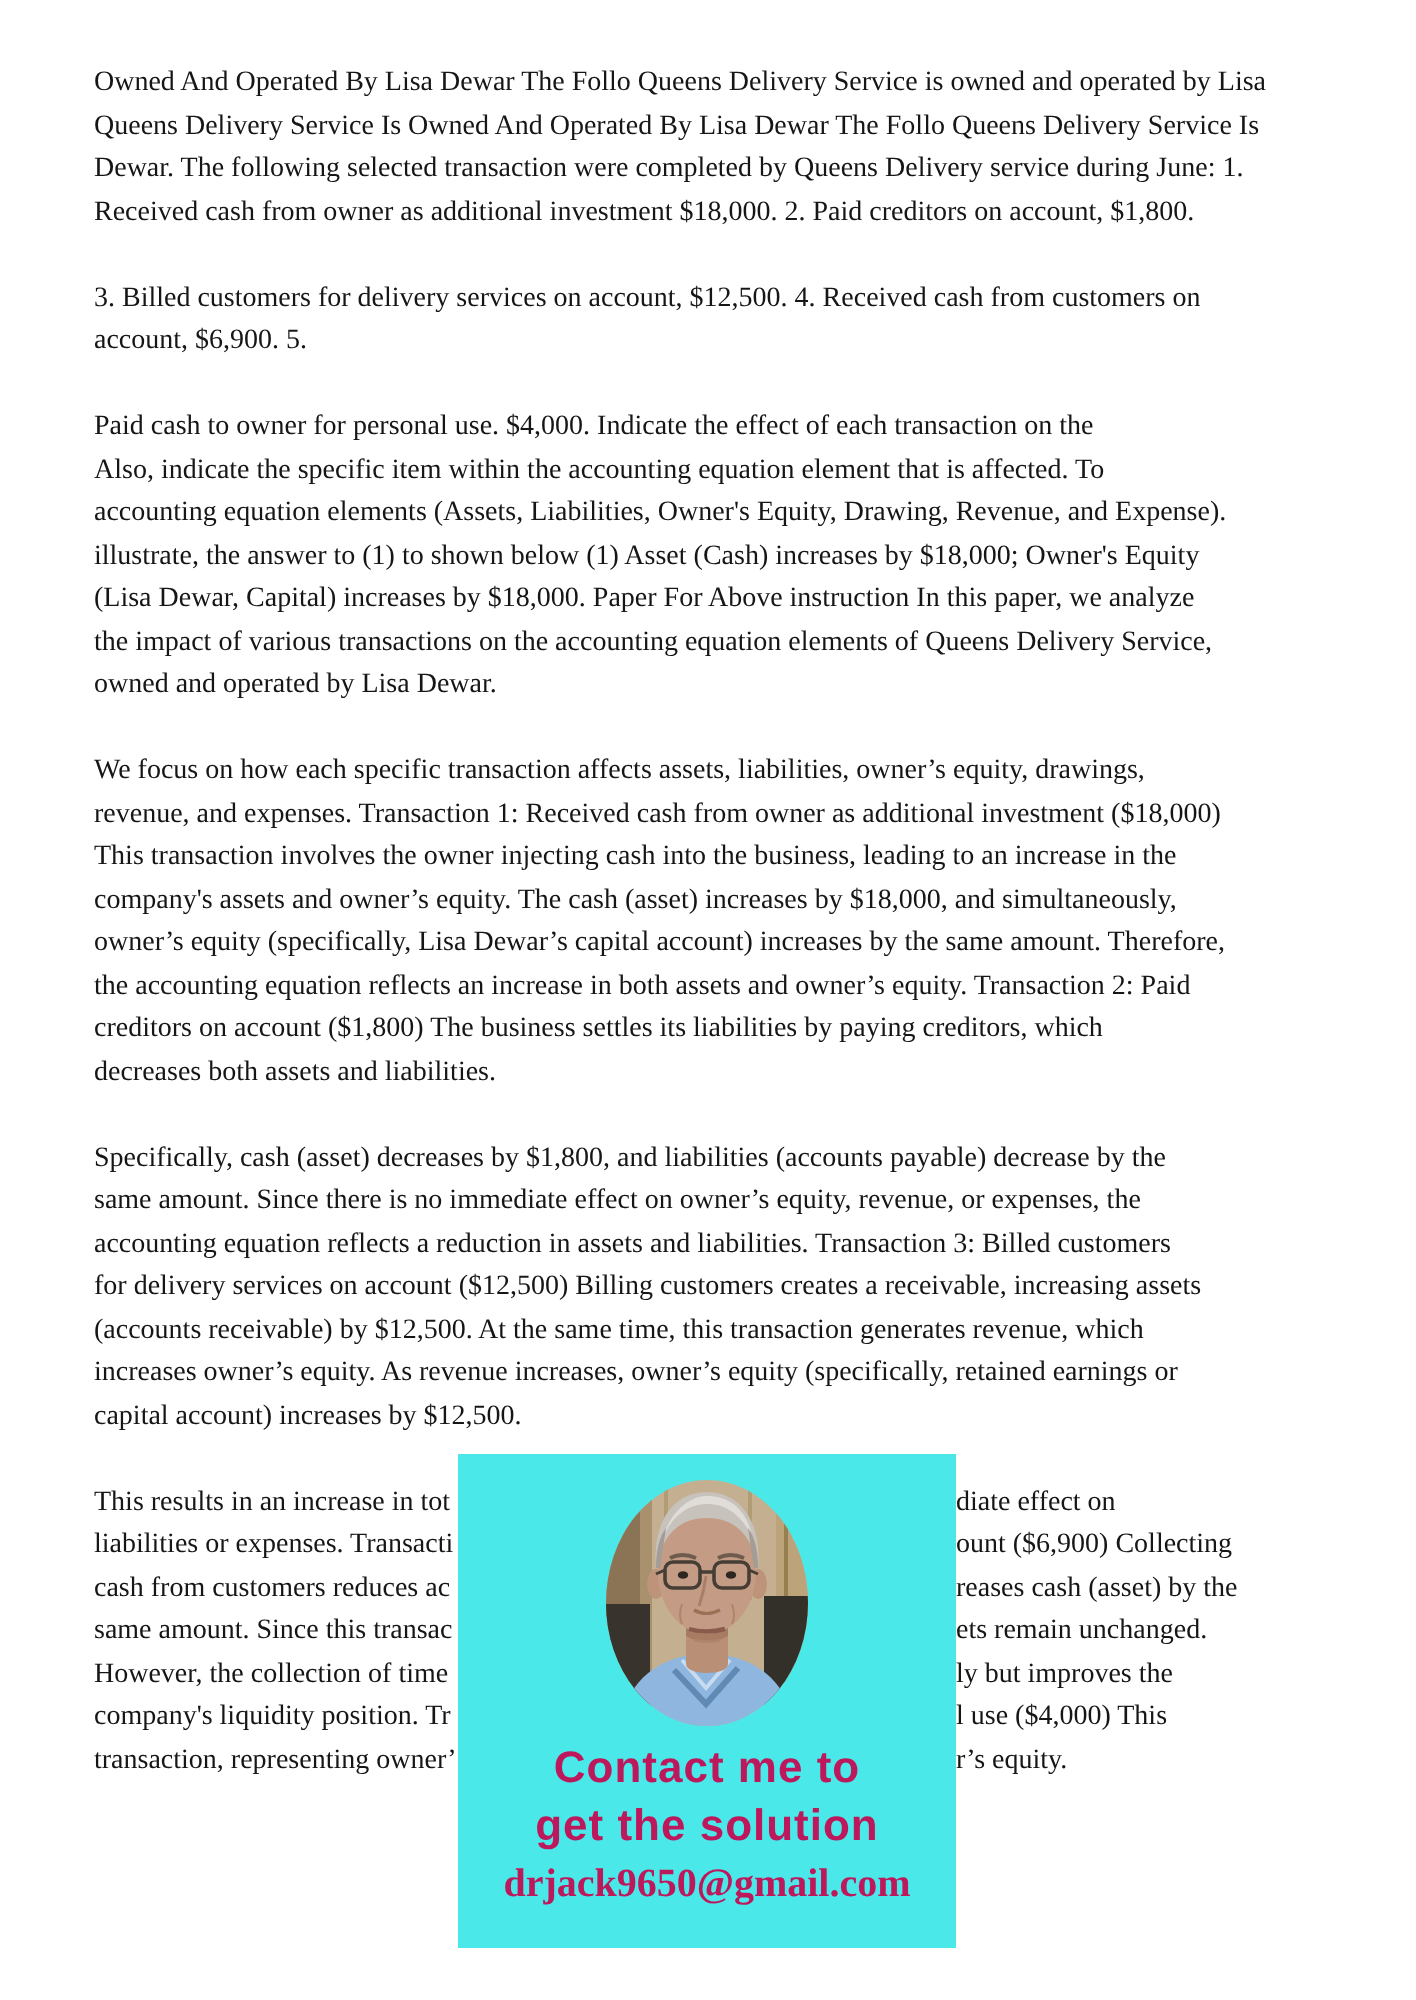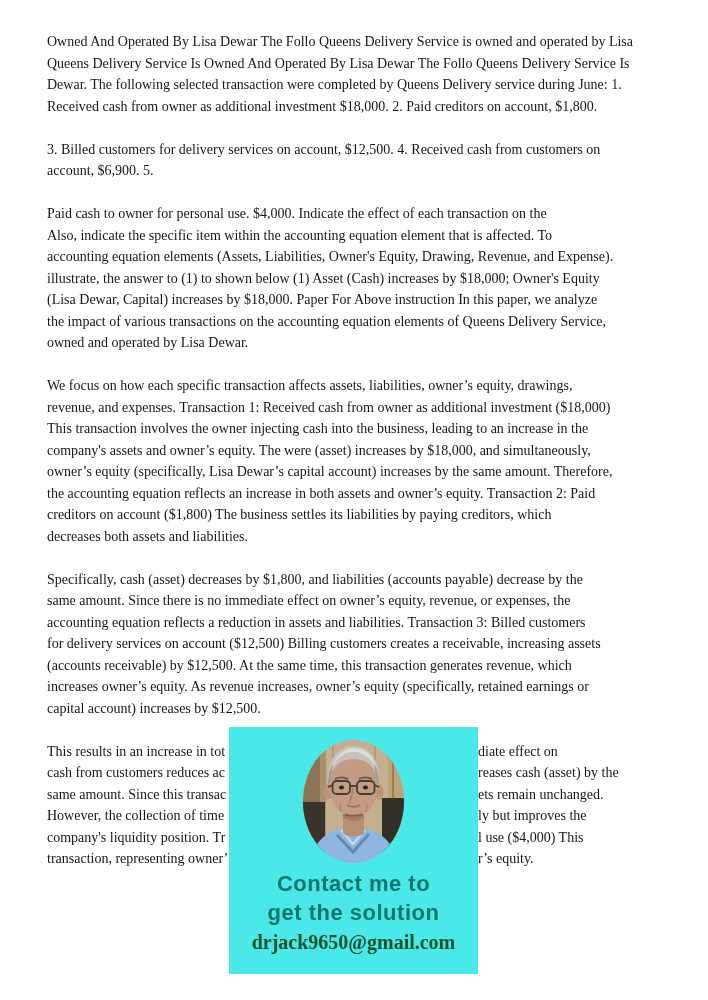--- a/index.html
+++ b/index.html
@@ -96,7 +96,7 @@
         <div class="line">We focus on how each specific transaction affects assets, liabilities, owner’s equity, drawings,</div>
         <div class="line">revenue, and expenses. Transaction 1: Received cash from owner as additional investment ($18,000)</div>
         <div class="line">This transaction involves the owner injecting cash into the business, leading to an increase in the</div>
-        <div class="line">company's assets and owner’s equity. The were (asset) increases by $18,000, and simultaneously,</div>
+        <div class="line">company's assets and owner’s equity. The cash (asset) increases by $18,000, and simultaneously,</div>
         <div class="line">owner’s equity (specifically, Lisa Dewar’s capital account) increases by the same amount. Therefore,</div>
         <div class="line">the accounting equation reflects an increase in both assets and owner’s equity. Transaction 2: Paid</div>
         <div class="line">creditors on account ($1,800) The business settles its liabilities by paying creditors, which</div>

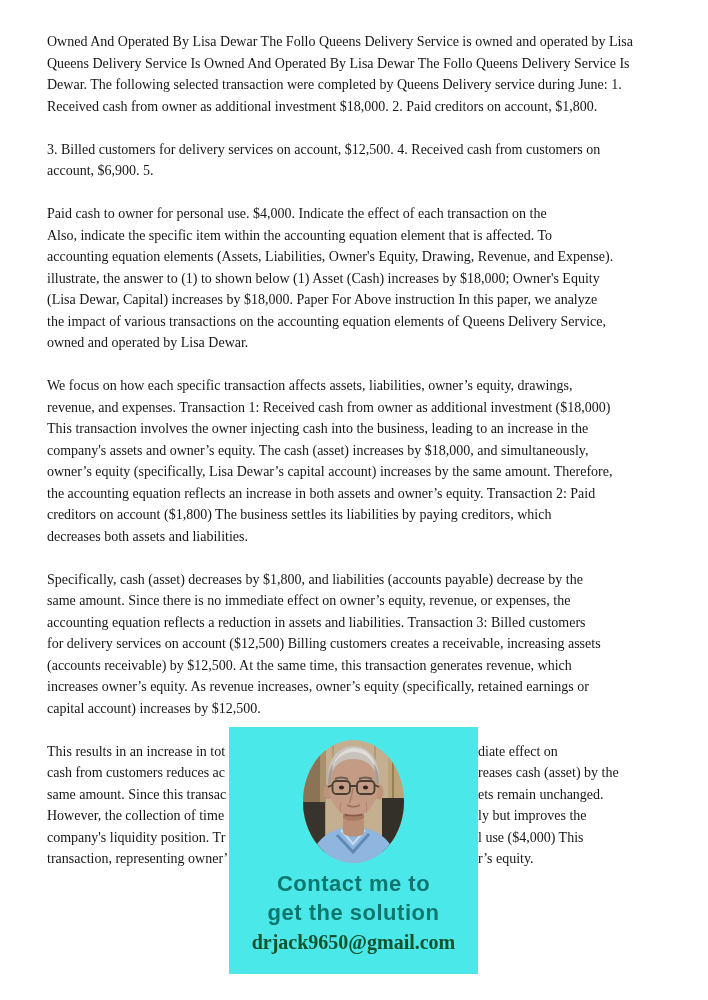--- a/index.html
+++ b/index.html
@@ -113,6 +113,7 @@
       </div>
       <div class="para">
         <div class="line"><span>This results in an increase in tot</span><span class="frag-right">diate effect on</span></div>
+        <div class="line"><span>liabilities or expenses. Transacti</span><span class="frag-right">ount ($6,900) Collecting</span></div>
         <div class="line"><span>cash from customers reduces ac</span><span class="frag-right">reases cash (asset) by the</span></div>
         <div class="line"><span>same amount. Since this transac</span><span class="frag-right">ets remain unchanged.</span></div>
         <div class="line"><span>However, the collection of time</span><span class="frag-right">ly but improves the</span></div>

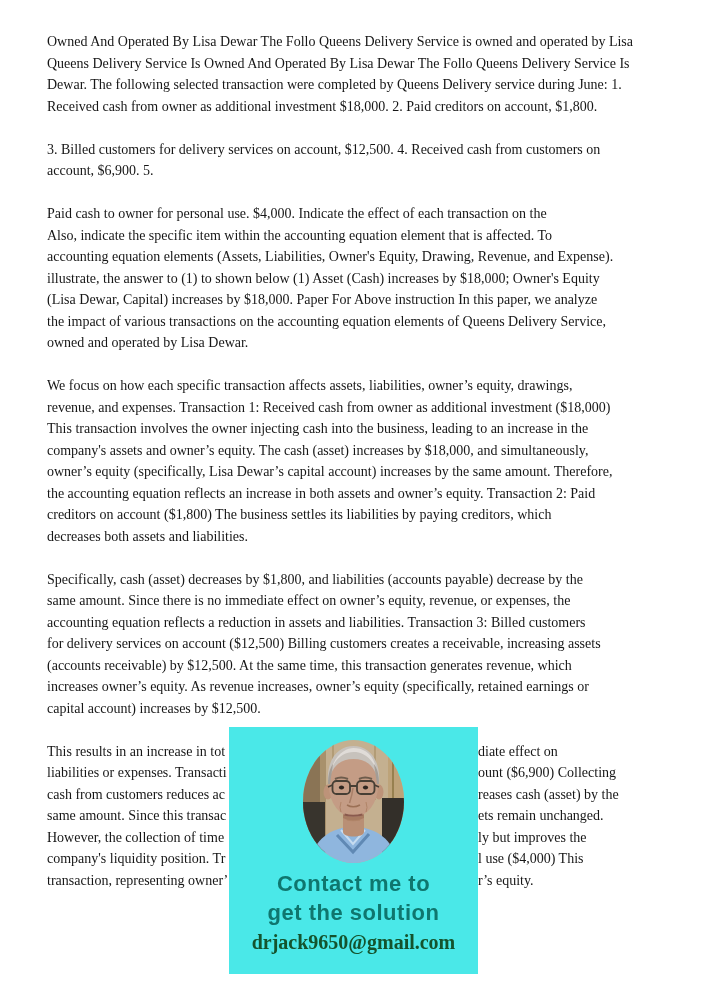--- a/index.html
+++ b/index.html
@@ -55,7 +55,7 @@
     font-size: 22px;
     line-height: 29px;
     letter-spacing: 0.5px;
-    color: #0f766e;
+    color: #be185d;
   }
   .contact-line.first { margin-top: 6px; }
   .email-line {

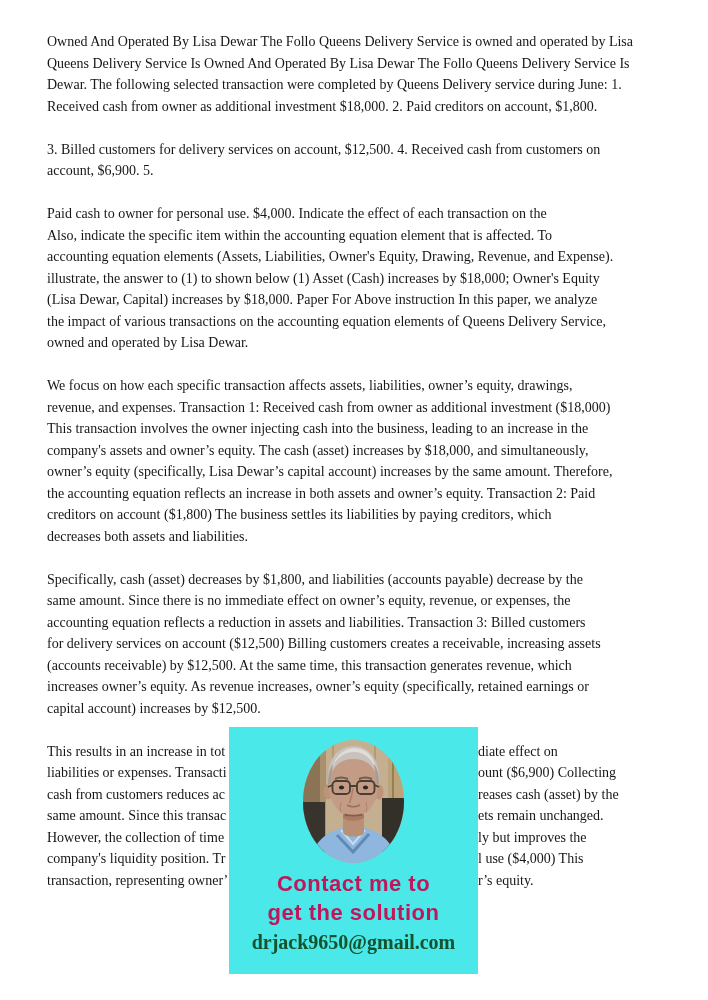--- a/index.html
+++ b/index.html
@@ -64,7 +64,7 @@
     font-size: 20px;
     line-height: 26px;
     margin-top: 2px;
-    color: #14532d;
+    color: #be185d;
   }
 </style>
 </head>

